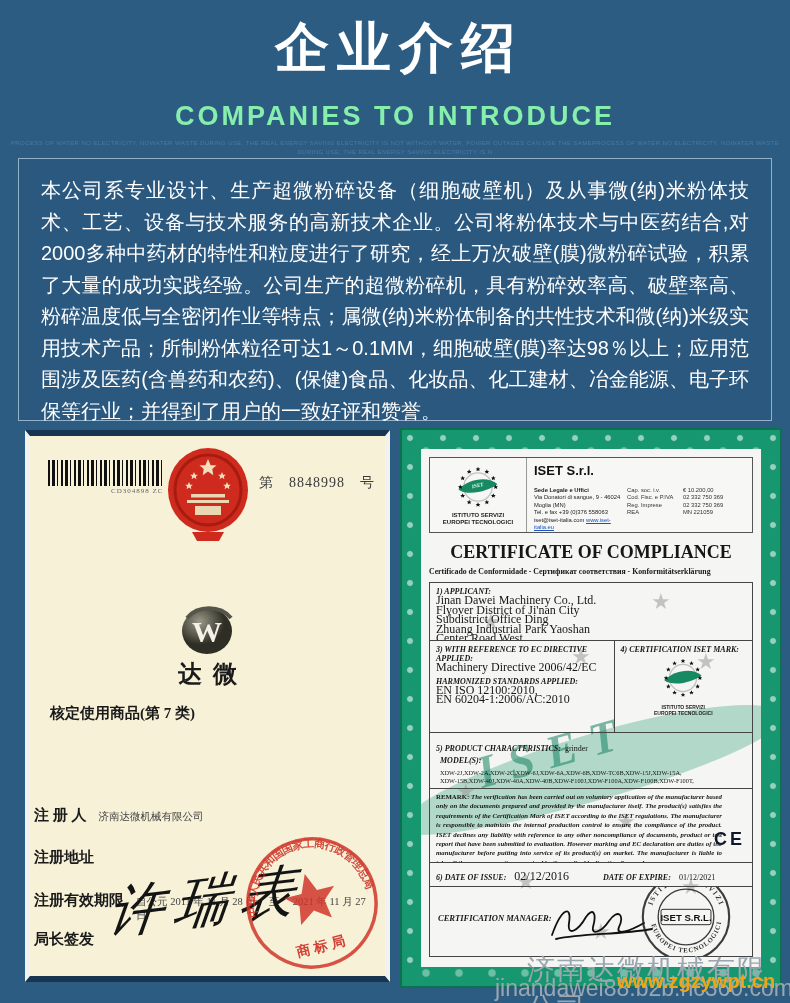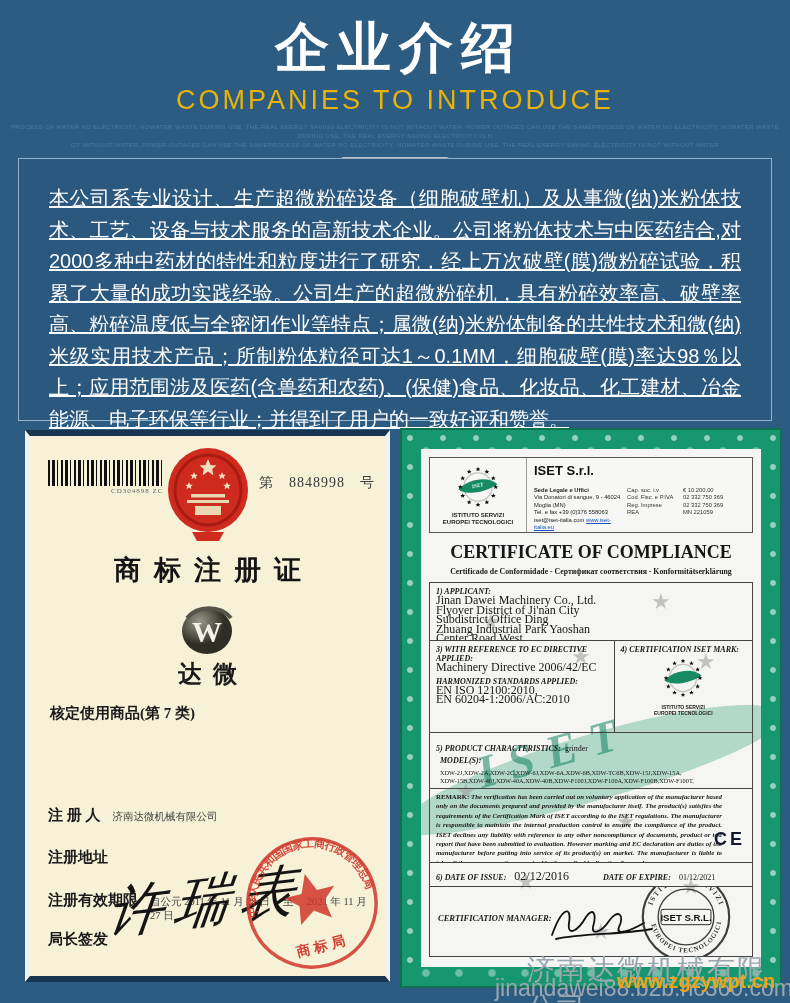--- a/index.html
+++ b/index.html
@@ -8,7 +8,7 @@
   
   .hdr-title{padding-top:12px;text-align:center;color:#ffffff;font-size:54px;font-weight:bold;
              letter-spacing:8px;text-indent:8px;}
-  .hdr-sub{text-align:center;color:#eab308;font-size:27px;font-weight:normal;letter-spacing:3px;margin-top:0px;}
+  .hdr-sub{text-align:center;color:#86efac;font-size:27px;font-weight:bold;letter-spacing:3px;margin-top:16px;}
   .fineprint{margin-top:7px;text-align:center;color:#4a79a0;font-size:6px;line-height:9px;letter-spacing:.4px;}
   .arrow-down{width:0;height:0;border-left:54px solid transparent;border-right:54px solid transparent;
               border-top:25px solid #b9c0c6;margin:7px auto 0;}

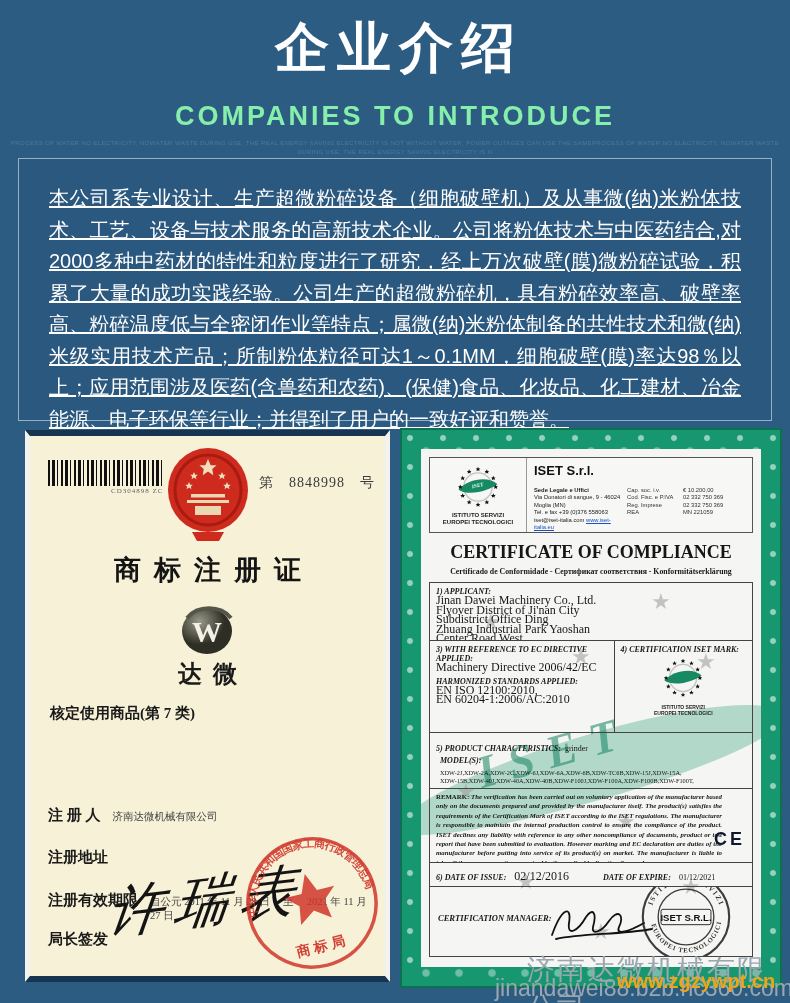--- a/index.html
+++ b/index.html
@@ -15,7 +15,7 @@
   
   .intro-box{position:absolute;left:18px;right:18px;top:158px;height:263px;box-sizing:border-box;
              border:1px solid #93b1c9;background:#2b587e;padding:8px 14px 0 14px;}
-  .intro-box p{margin:16px;color:#ffffff;font-size:20px;line-height:31.5px;text-align:justify;text-decoration:underline;}
+  .intro-box p{margin:8px;color:#ffffff;font-size:20px;line-height:31.5px;text-align:justify;}
   
   .cert-left{position:absolute;left:25px;top:430px;width:365px;height:552px;box-sizing:border-box;
              background:#f6f1d7;border-left:5px solid #f2f2ee;border-right:5px solid #f2f2ee;

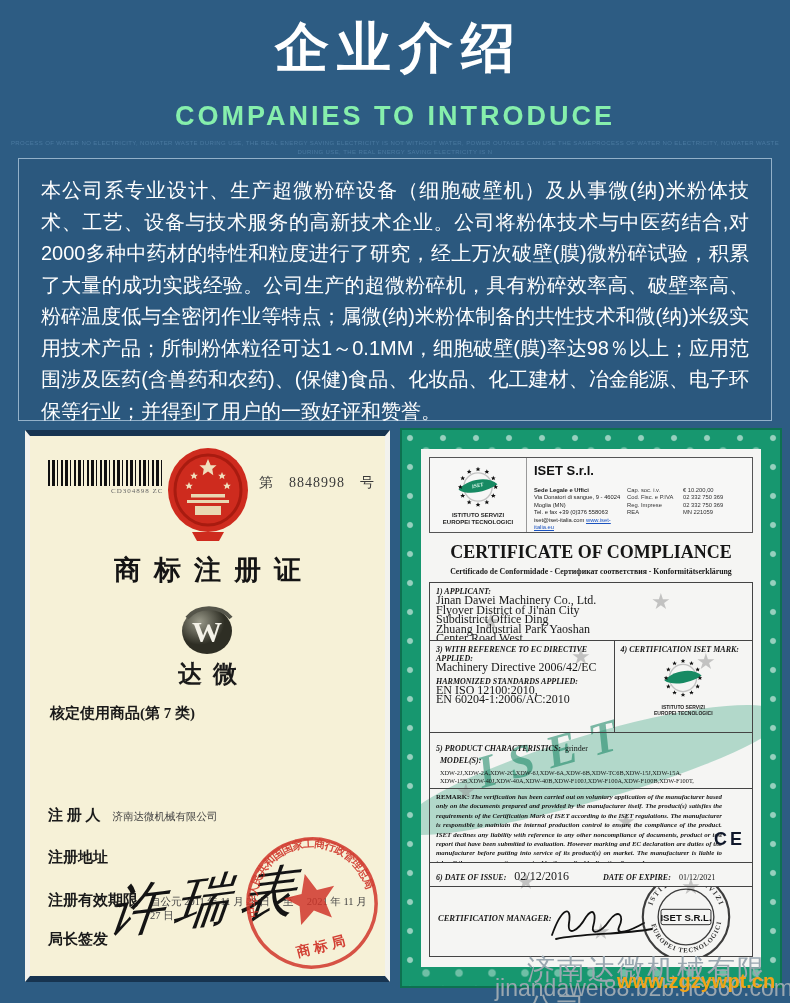--- a/index.html
+++ b/index.html
@@ -140,7 +140,6 @@
     </svg>
 
     <div class="tm-no">第　8848998　号</div>
-    <div class="tm-title">商标注册证</div>
 
     <svg class="tm-logo" width="58" height="52" viewBox="0 0 58 52">
       <defs>

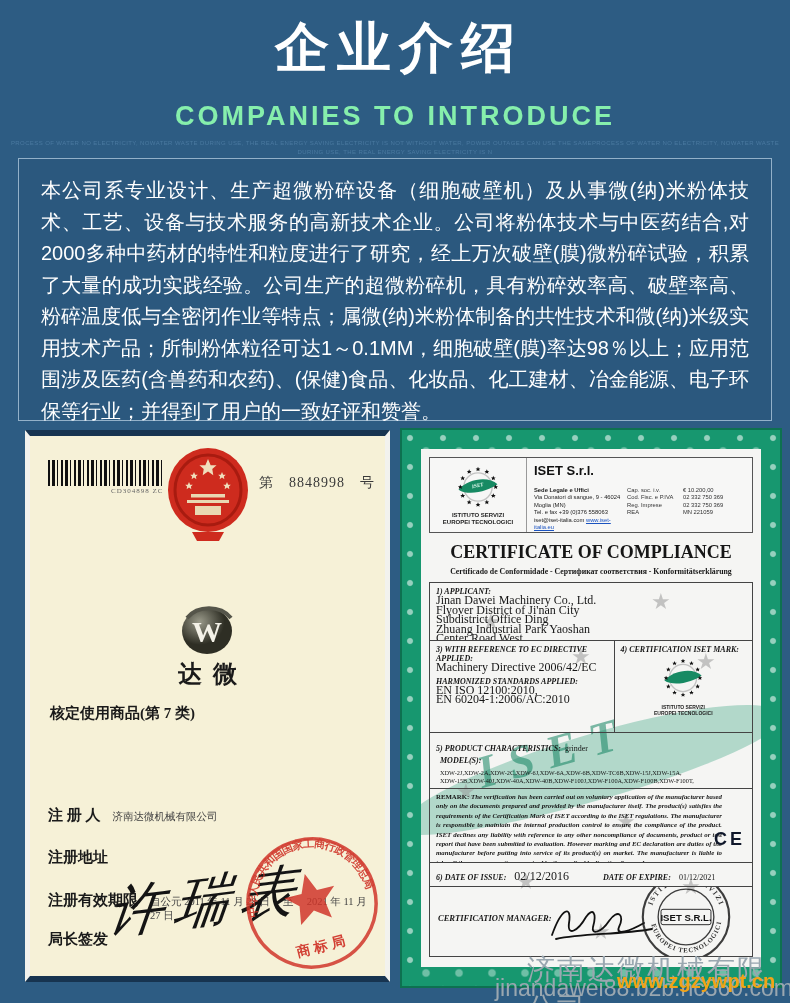--- a/index.html
+++ b/index.html
@@ -65,7 +65,7 @@
   .hd-reg-l{flex:.9;color:#333;}
   .hd-reg-v{flex:1;color:#333;}
   .c-title{text-align:center;font-size:18px;font-weight:bold;margin:9px 0 4px;position:relative;z-index:2;}
-  .c-sub{text-align:center;font-size:7.8px;font-weight:bold;margin-bottom:6px;position:relative;z-index:2;}
+  .c-sub{text-align:left;font-size:7.8px;font-weight:bold;margin-bottom:6px;position:relative;z-index:2;}
   .tbl{border:1px solid #444;position:relative;z-index:2;}
   .row{border-bottom:1px solid #444;display:flex;box-sizing:border-box;overflow:hidden;}
   .row:last-child{border-bottom:none;}

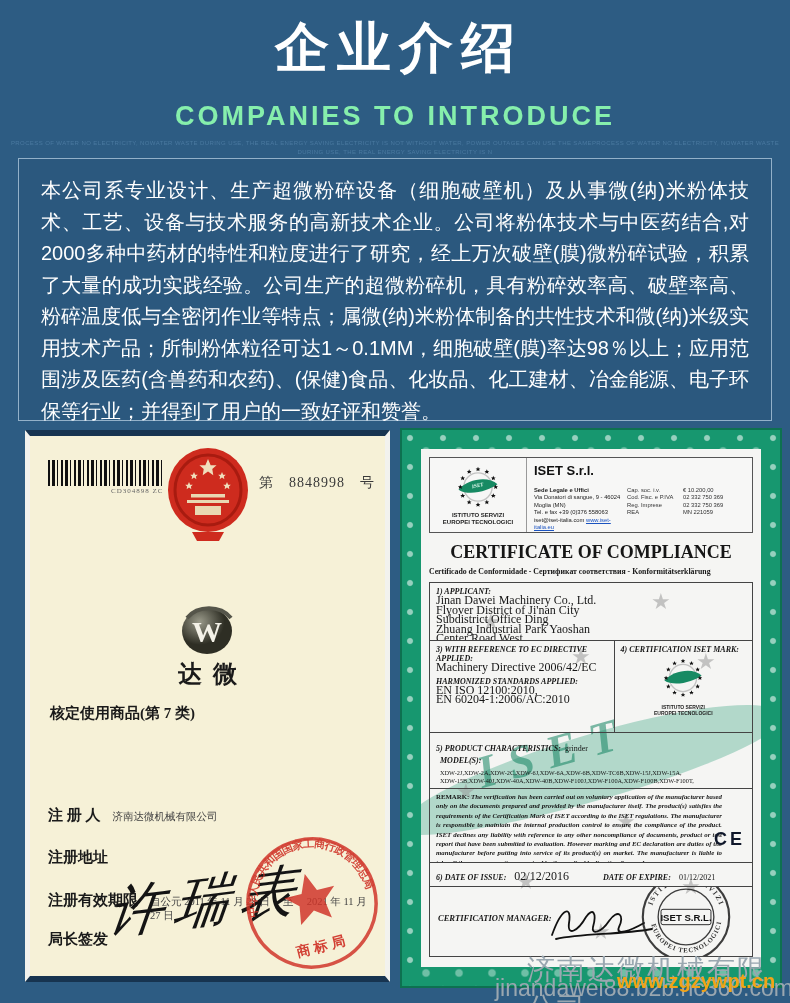--- a/index.html
+++ b/index.html
@@ -34,7 +34,7 @@
                 letter-spacing:11px;text-indent:11px;color:#1a1a1a;}
   .goods-h{position:absolute;left:20px;top:268px;font-size:15px;font-weight:bold;color:#1a1a1a;}
   .goods-t{position:absolute;left:23px;right:16px;top:295px;font-size:10.5px;line-height:17px;color:#3a3a3a;}
-  .tmrow{position:absolute;left:18px;right:12px;display:flex;align-items:baseline;gap:12px;}
+  .tmrow{position:absolute;left:4px;right:12px;display:flex;align-items:baseline;gap:12px;}
   .tmlabel{font-size:15px;font-weight:bold;color:#1a1a1a;white-space:nowrap;}
   .tmval{font-size:10.5px;color:#444;}
   .tm-signature{position:absolute;left:78px;top:428px;font-size:56px;color:#141414;

